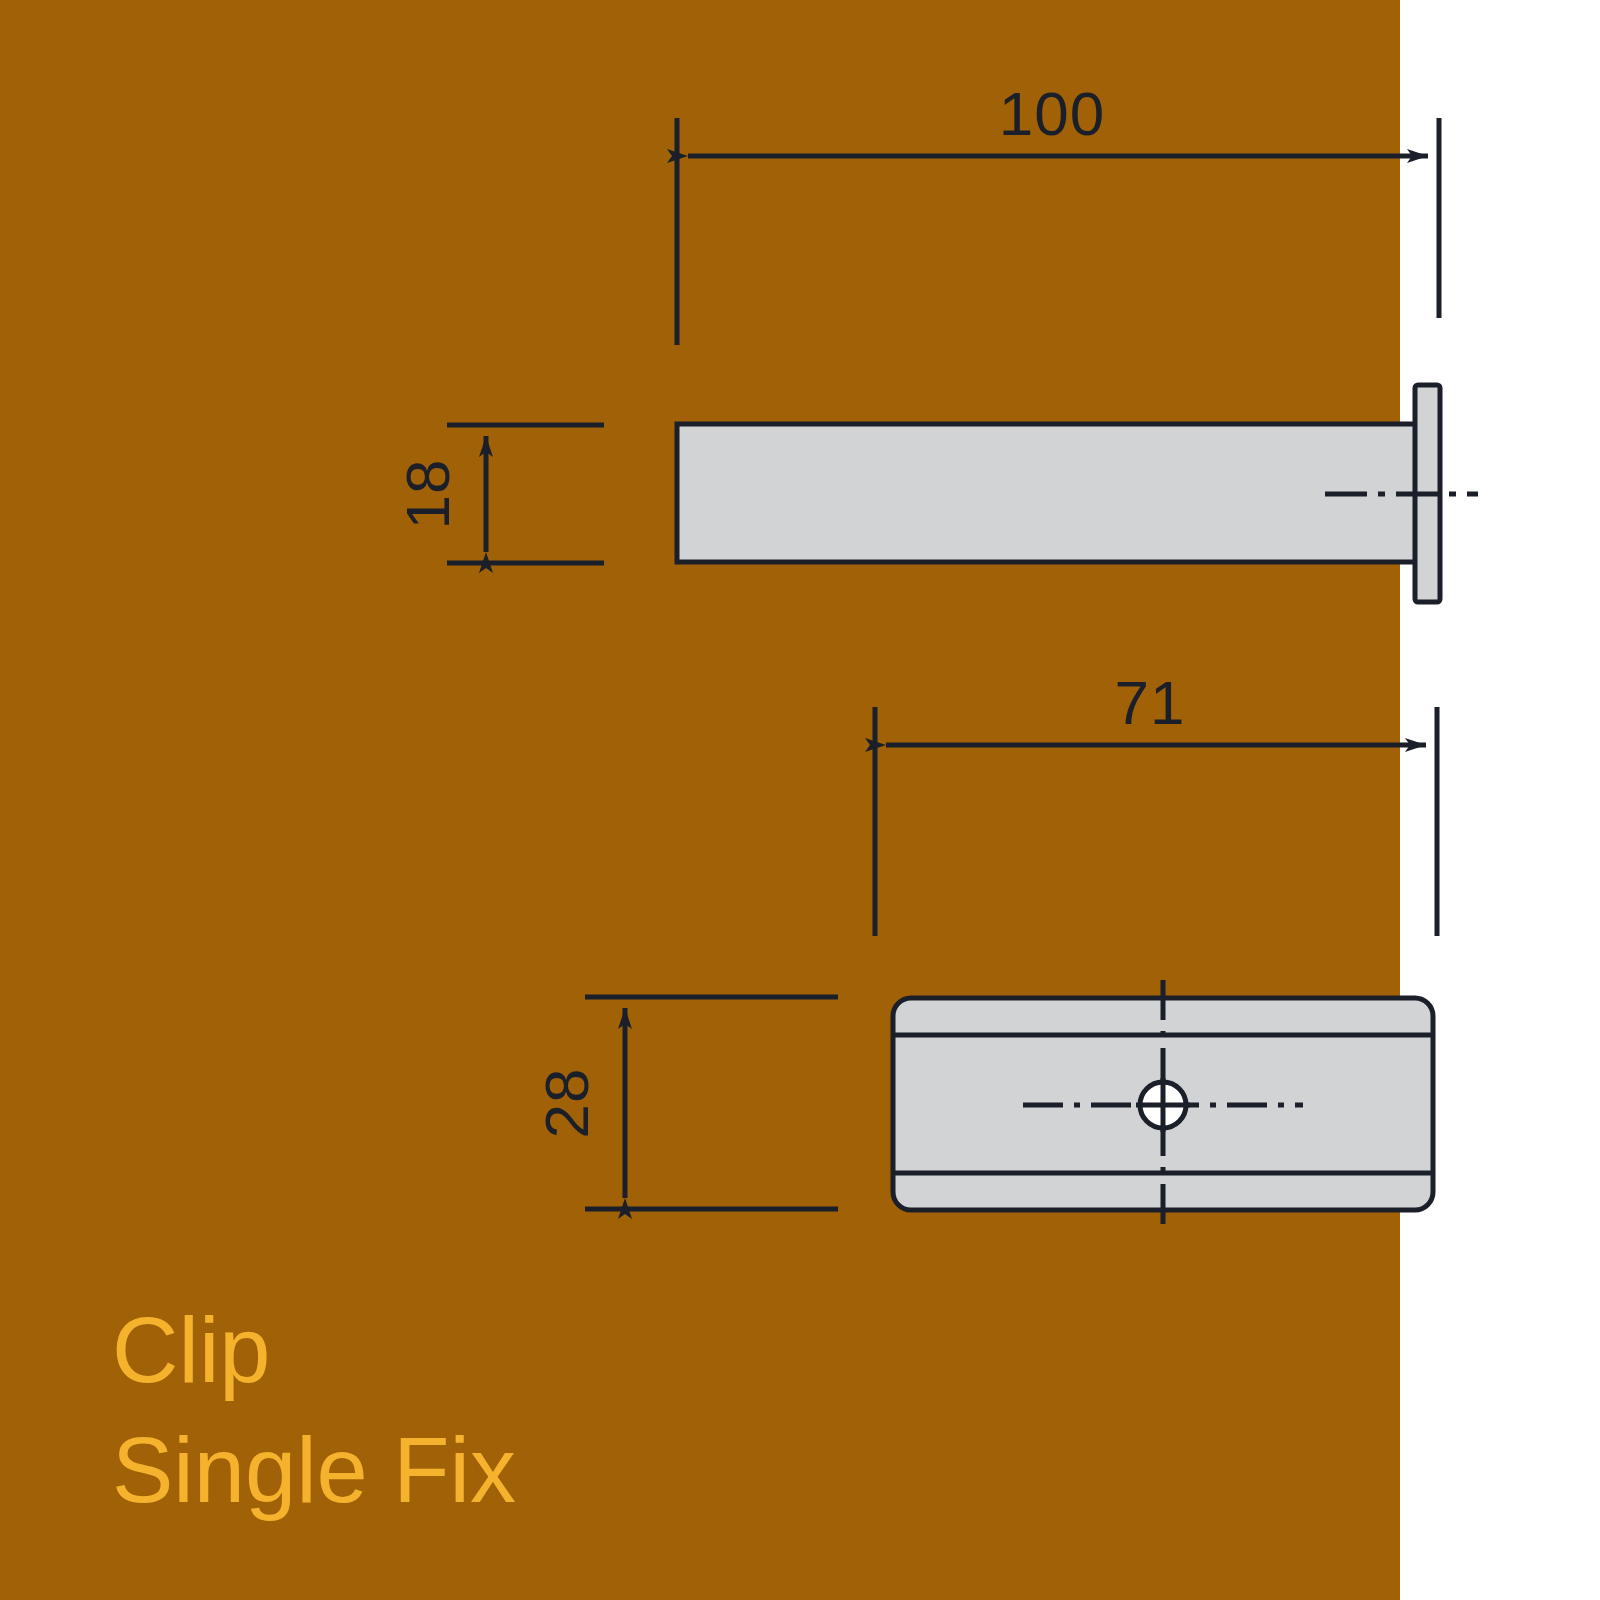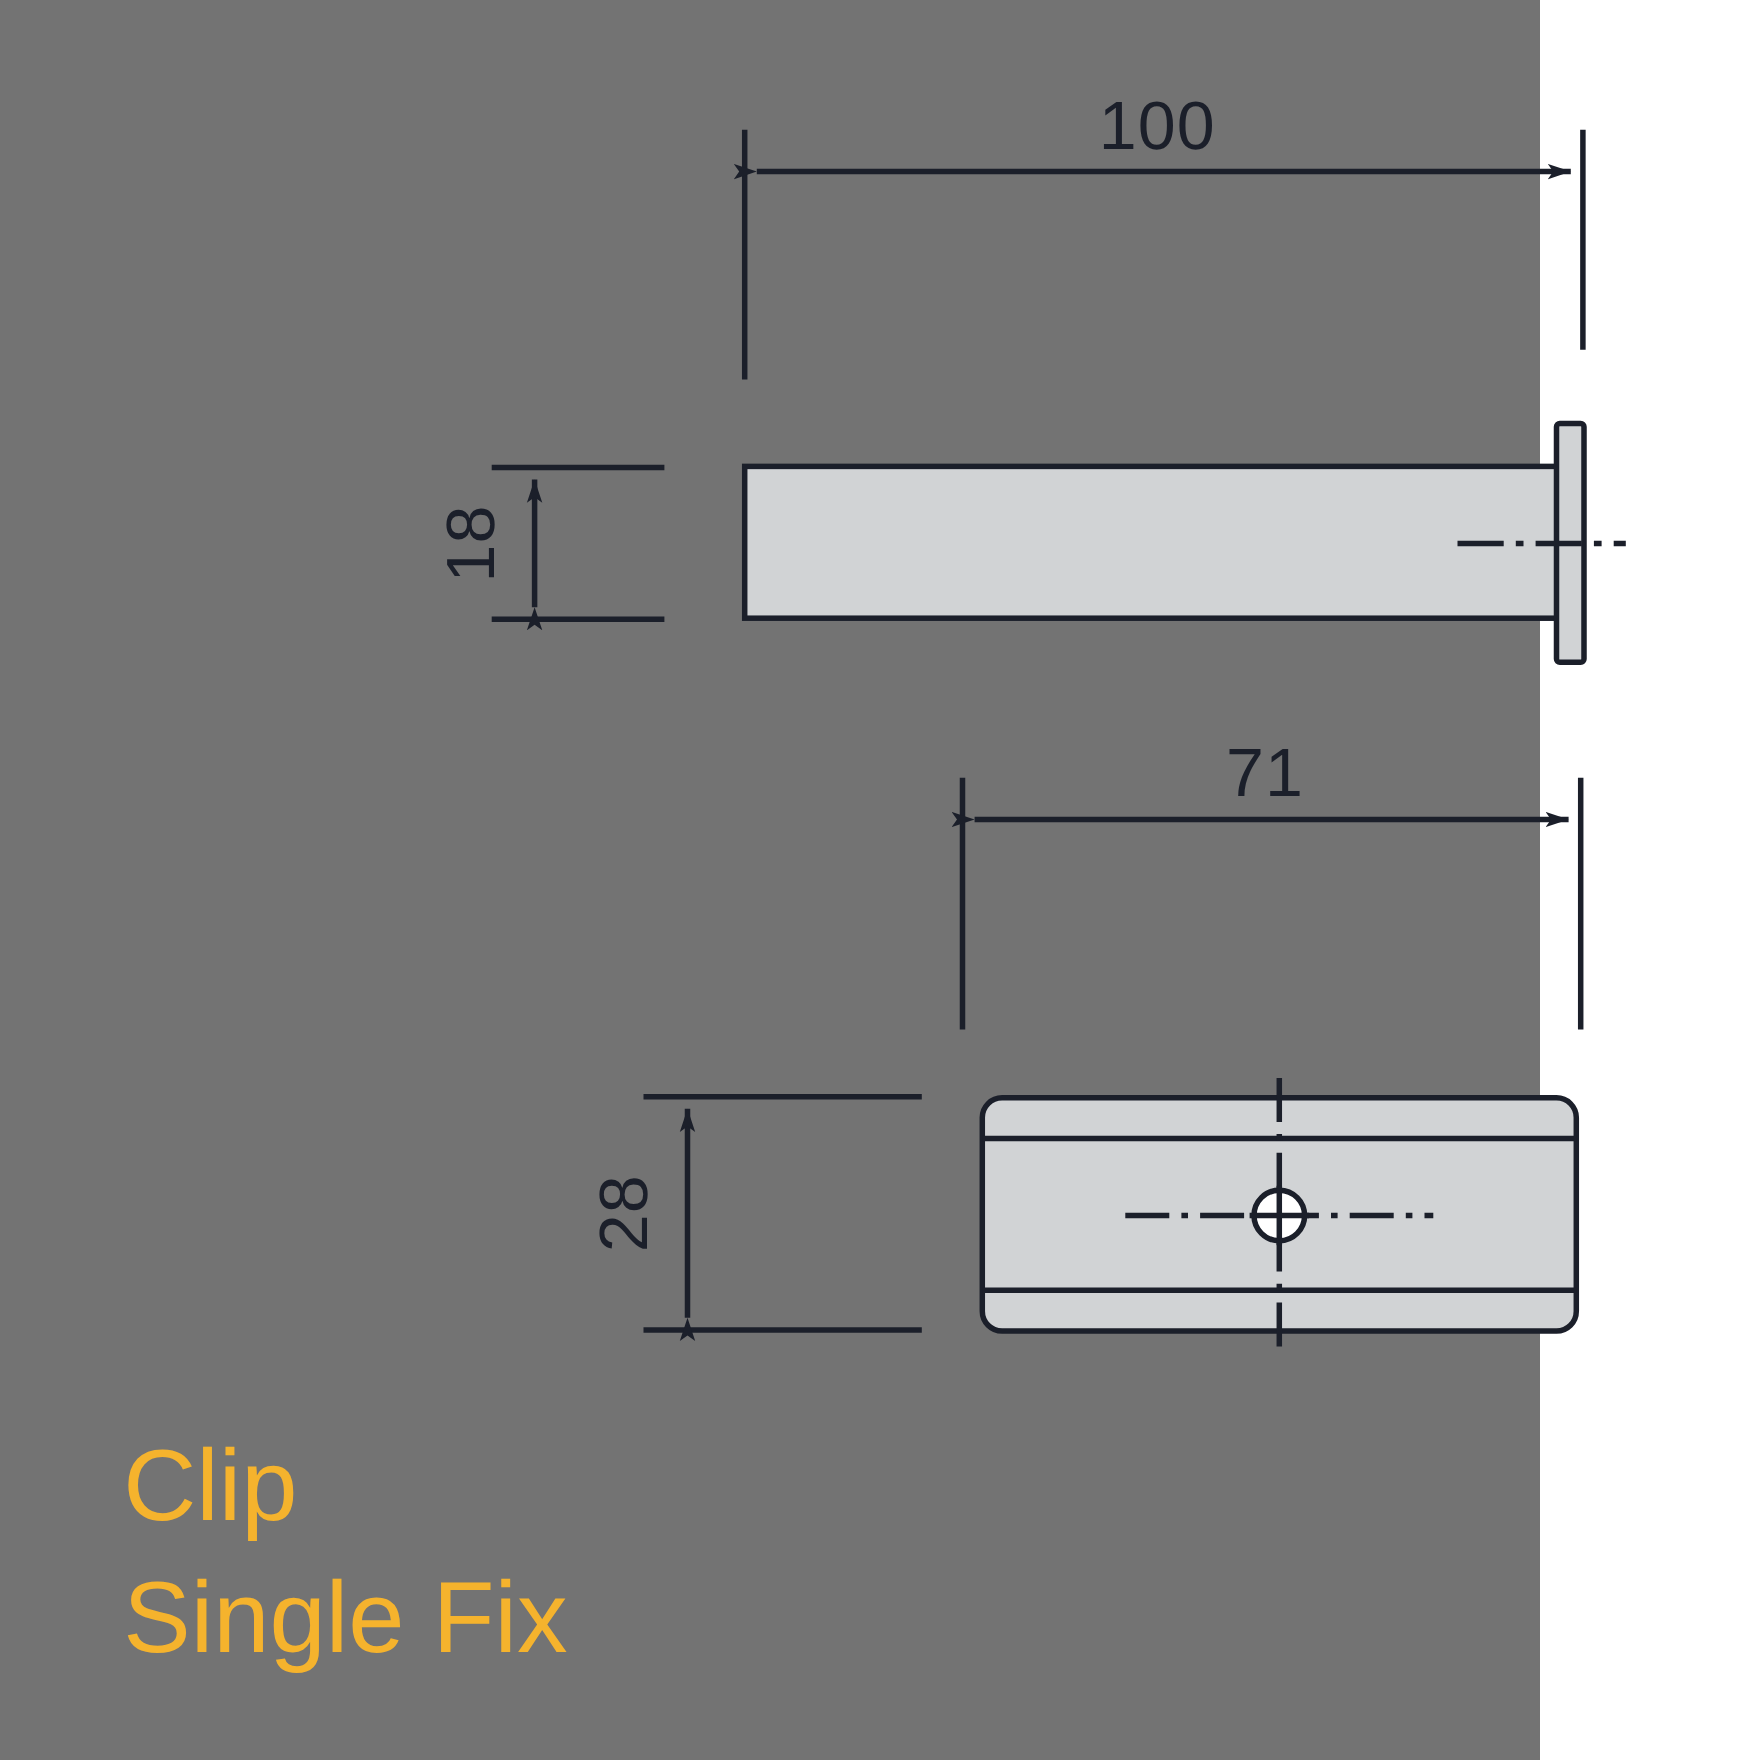--- a/index.html
+++ b/index.html
@@ -17,7 +17,7 @@
     position: relative;
     width: 1400px;
     height: 1600px;
-    background: #737373;
+    background: #a16207;
   }
   svg.tech-drawing {
     display: block;

